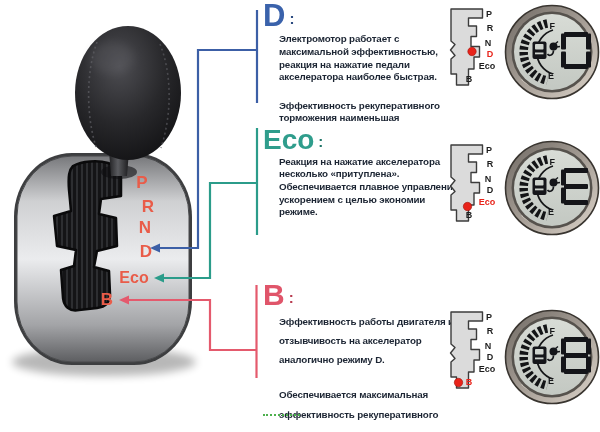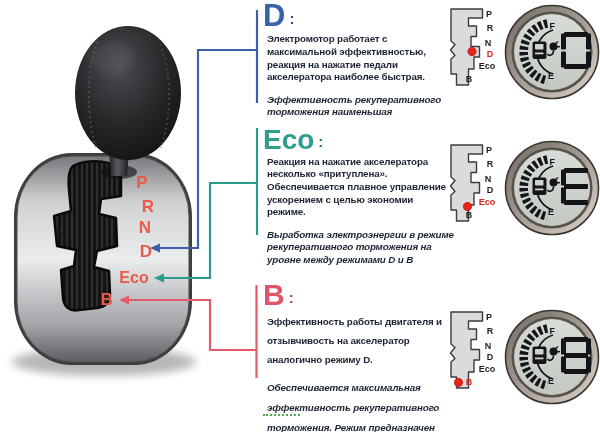--- a/index.html
+++ b/index.html
@@ -17,7 +17,7 @@
   .t-eco .big{font-size:28px;color:#2f9d8c;} .t-eco .colon{color:#1f7568;}
   .t-b .big{font-size:30px;color:#e0556a;}  .t-b .colon{color:#b83c50;}
   .body{font-size:9.8px;font-weight:bold;color:#1c2533;line-height:12.6px;
-        letter-spacing:-0.15px;white-space:pre-line;margin:4px;}
+        letter-spacing:-0.15px;white-space:pre-line;margin:16px;}
   .p1{margin-top:4px;}
   .p2{margin-top:10px;font-style:italic;}
   .block-b .body{line-height:19px;}

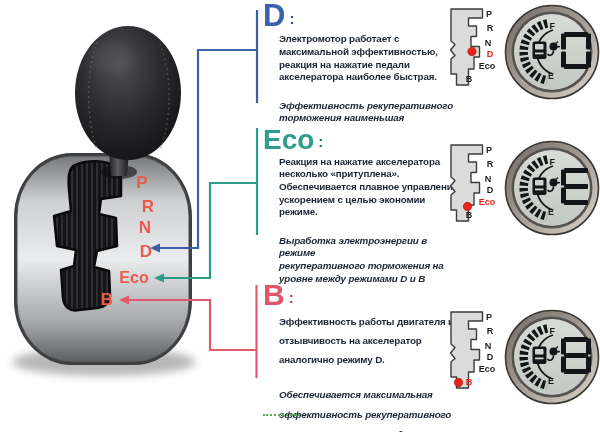--- a/index.html
+++ b/index.html
@@ -19,7 +19,7 @@
   .body{font-size:9.8px;font-weight:bold;color:#1c2533;line-height:12.6px;
         letter-spacing:-0.15px;white-space:pre-line;margin:16px;}
   .p1{margin-top:4px;}
-  .p2{margin-top:10px;font-style:italic;}
+  .p2{margin-top:10px;}
   .block-b .body{line-height:19px;}
   .block-b .p2{margin-top:9px;line-height:20px;}
   .squiggle{position:absolute;left:263px;top:414px;width:37px;height:0;

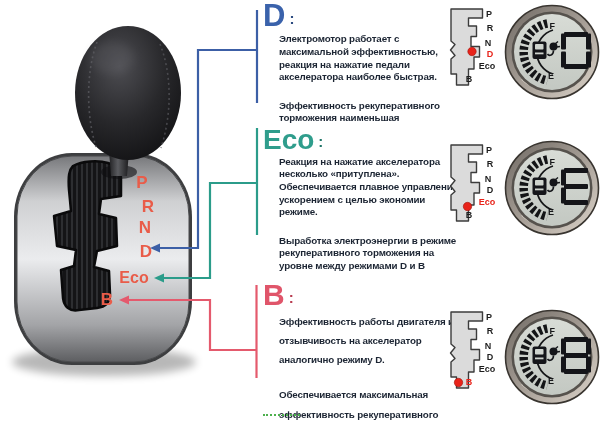--- a/index.html
+++ b/index.html
@@ -138,9 +138,6 @@
 Обеспечивается плавное управление
 ускорением с целью экономии
 режиме.</p>
-    <p class="body p2">Выработка электроэнергии в режиме
-рекуперативного торможения на
-уровне между режимами D и B</p>
   </div>
 
   <div class="block block-b" style="left:263px;top:282px;">

